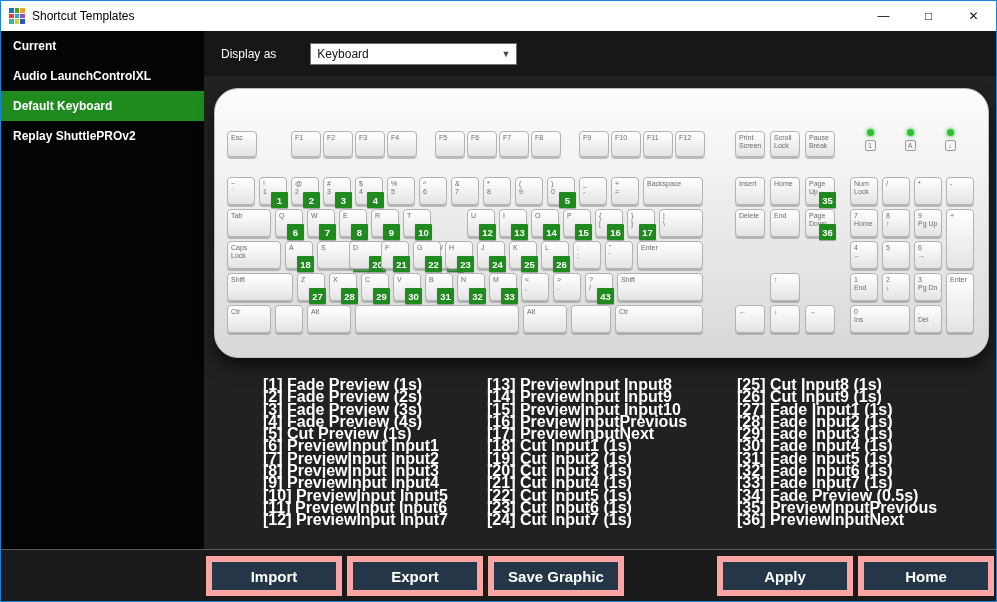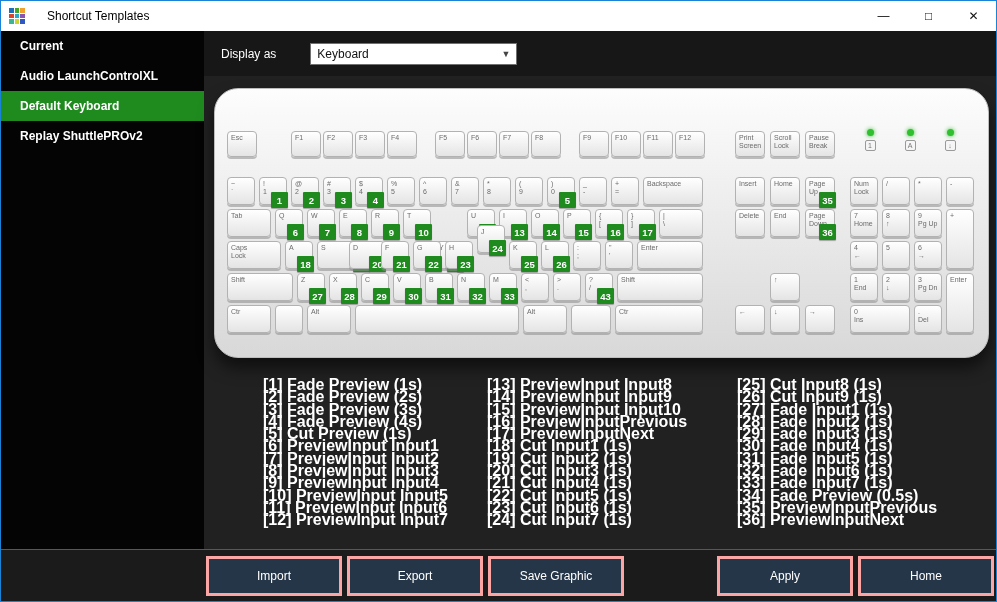--- a/index.html
+++ b/index.html
@@ -9,7 +9,7 @@
   .titlebar { flex:0 0 30px; background:#ffffff; display:flex; align-items:center; }
   .app-icon { width:16px; height:16px; margin-left:8px; display:grid; grid-template-columns:repeat(3,1fr); grid-template-rows:repeat(3,1fr); gap:1px; }
   .app-icon span { display:block; }
-  .title { font-size:12px; color:#000; margin-left:22px; }
+  .title { font-size:12px; color:#000; margin-left:7px; }
   .win-controls { margin-left:auto; display:flex; height:100%; }
   .win-btn { width:45px; height:100%; display:flex; align-items:center; justify-content:center; font-size:12px; color:#111; cursor:pointer; }
   .body { flex:1; display:flex; min-height:0; }

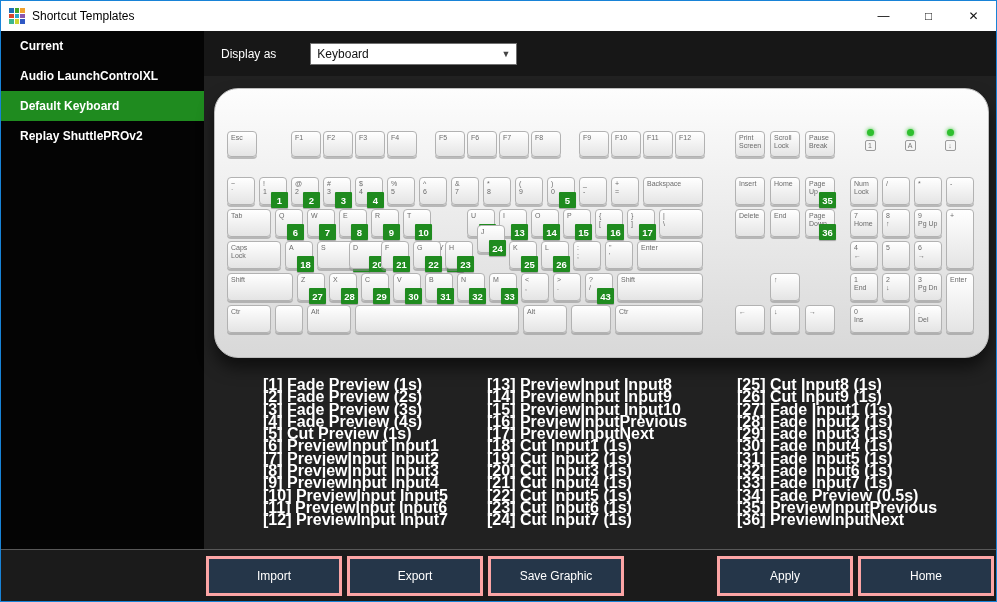--- a/index.html
+++ b/index.html
@@ -14,7 +14,7 @@
   .win-btn { width:45px; height:100%; display:flex; align-items:center; justify-content:center; font-size:12px; color:#111; cursor:pointer; }
   .body { flex:1; display:flex; min-height:0; }
   .sidebar { flex:0 0 203px; background:#040404; }
-  .side-item { height:30px; line-height:30px; padding-left:19px; color:#fff; font-size:12px; font-weight:bold; cursor:pointer; white-space:nowrap; }
+  .side-item { height:30px; line-height:30px; padding-left:12px; color:#fff; font-size:12px; font-weight:bold; cursor:pointer; white-space:nowrap; }
   .side-item.selected { background:#1f8b1f; }
   .right { flex:1; display:flex; flex-direction:column; min-width:0; }
   .topbar { flex:0 0 45px; background:#171717; display:flex; align-items:center; }

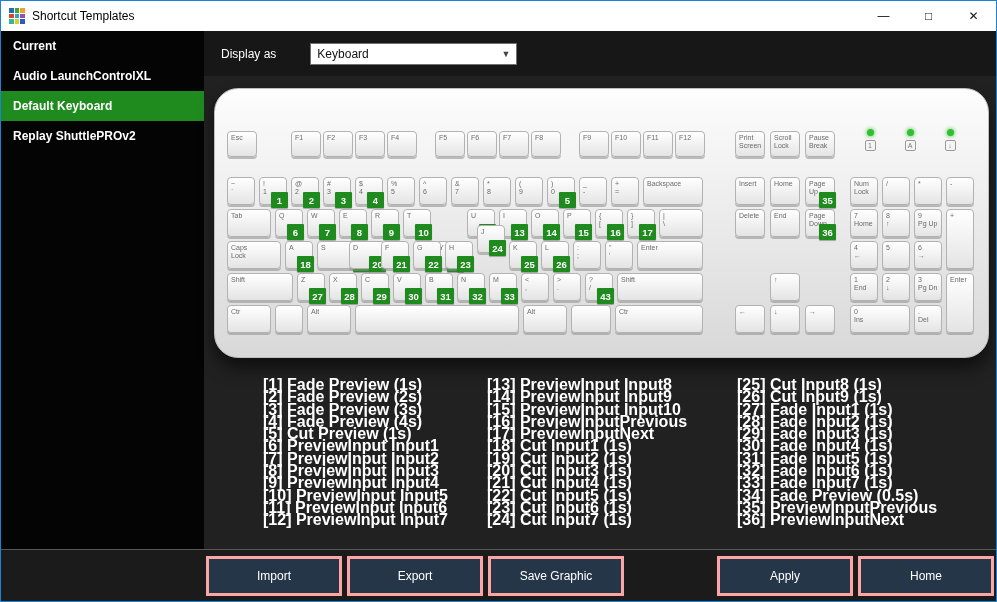--- a/index.html
+++ b/index.html
@@ -272,7 +272,7 @@
               <span class="klabel">H</span>
               <span class="kbadge">23</span>
             </div>
-            <div class="key" style="left: 262px; top: 136px; width: 28px; height: 28px;">
+            <div class="key" style="left: 262px; top: 152px; width: 28px; height: 28px;">
               <span class="klabel">J</span>
               <span class="kbadge">24</span>
             </div>

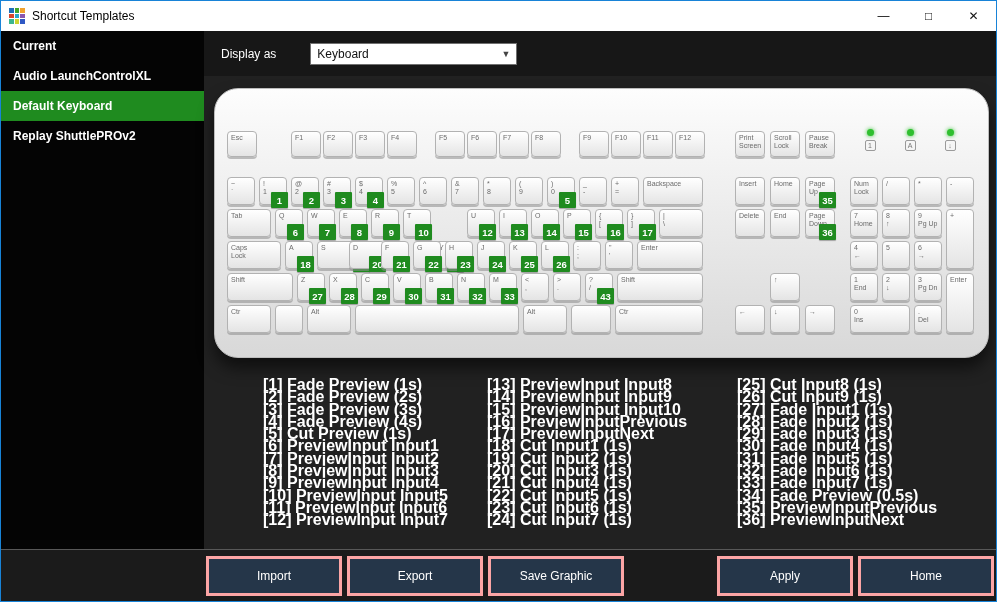--- a/index.html
+++ b/index.html
@@ -33,7 +33,7 @@
   .col { position:absolute; top:0; }
   .sline { font-size:16px; font-weight:bold; line-height:12.3px; white-space:nowrap; }
   .footer { flex:0 0 52px; background:#1b1b1b; border-top:1px solid #585858; position:relative; }
-  .fbtn { position:absolute; top:6px; height:40px; width:136px; background:#253649; border:3px solid #fca5a5; color:#fff; font-size:12px; font-weight:normal; display:flex; align-items:center; justify-content:center; cursor:pointer; }
+  .fbtn { position:absolute; top:6px; height:40px; width:136px; background:#253649; border:6px solid #fca5a5; color:#fff; font-size:15px; font-weight:bold; display:flex; align-items:center; justify-content:center; cursor:pointer; }
 </style>
 </head>
 <body>

